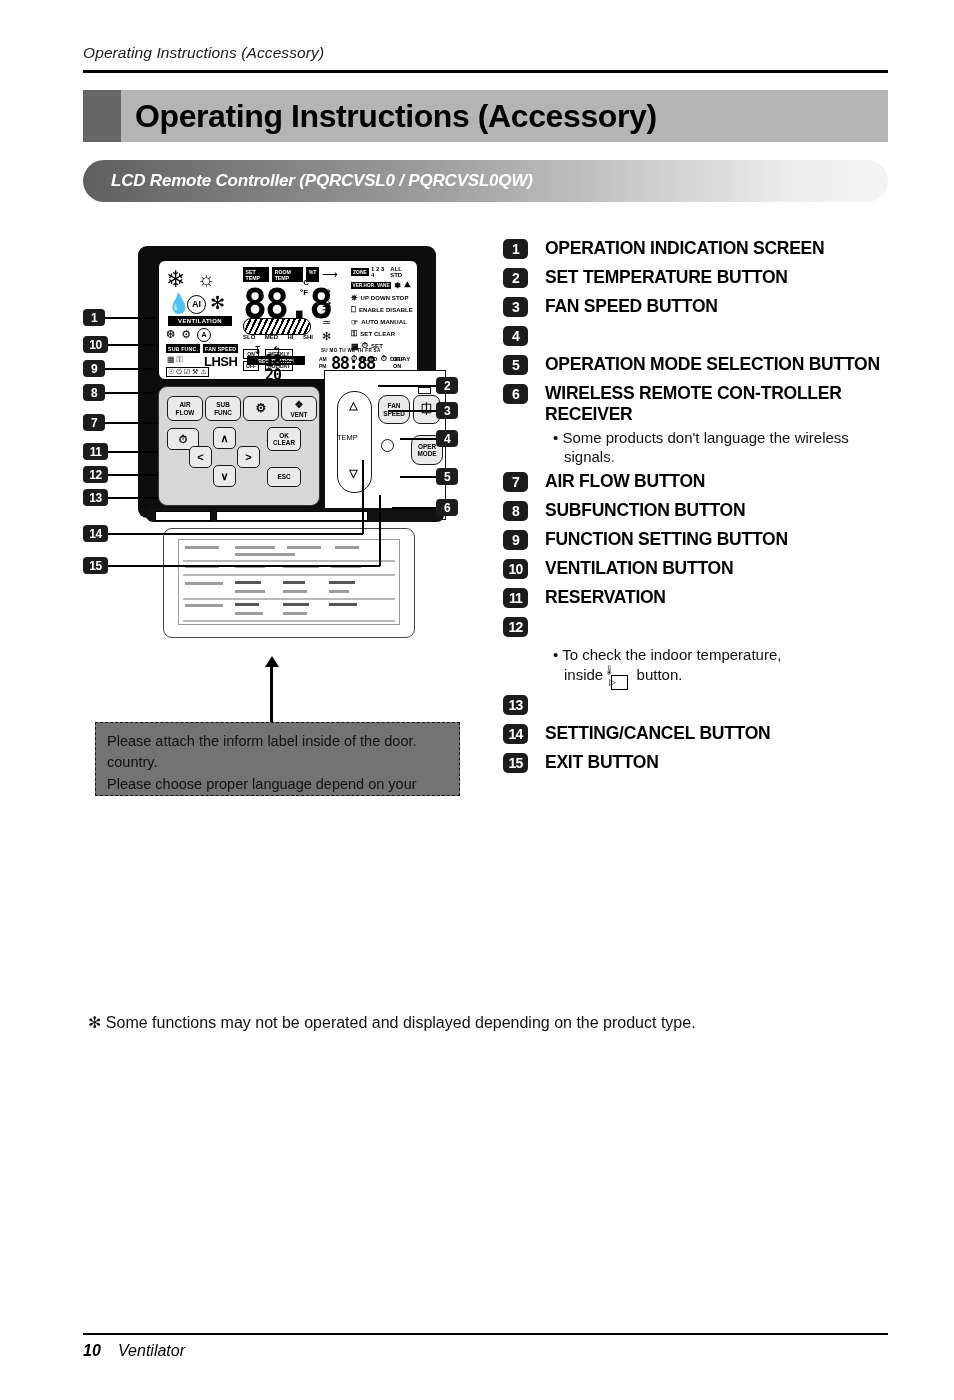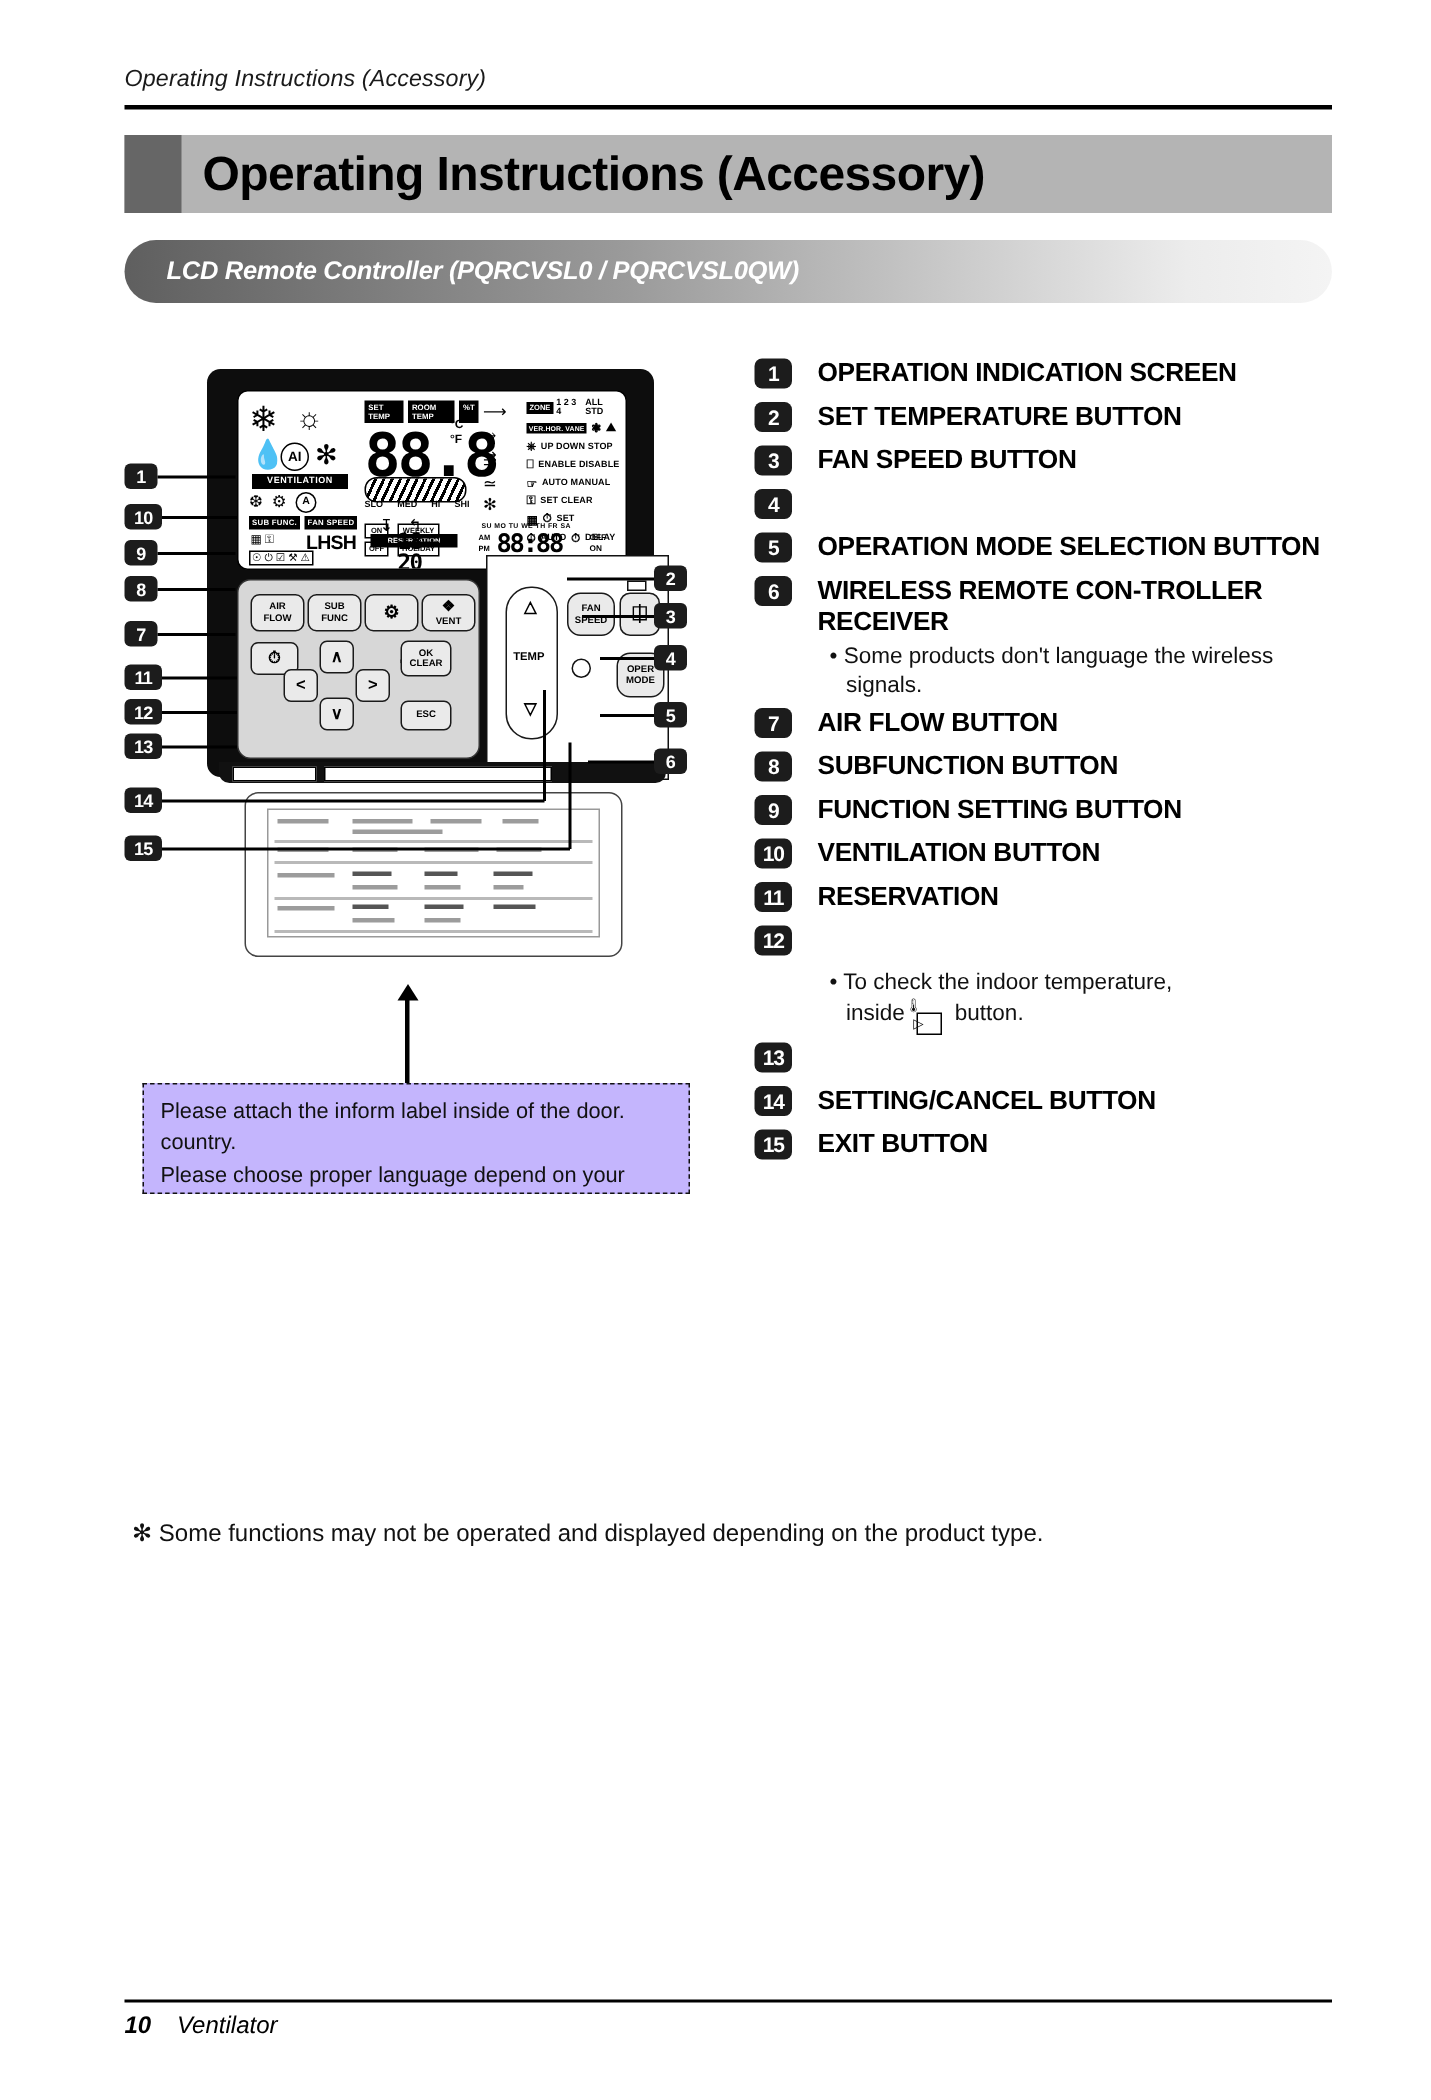--- a/index.html
+++ b/index.html
@@ -168,8 +168,8 @@
     position:absolute;left:12px;top:20px;width:33px;height:100px;
     border:1.4px solid #1a1a1a;border-radius:17px;background:#fff;
   }
-  .temp-lbl{position:absolute;left:12px;top:62px;width:26px;text-align:right;
-    font-size:7.5px;font-weight:bold;}
+  .temp-lbl{position:absolute;left:12px;top:62px;width:26px;text-align:left;
+    font-size:7.5px;font-weight:normal;}
 
   .thermo{position:absolute;left:104px;top:46px;font-size:9px;}
 

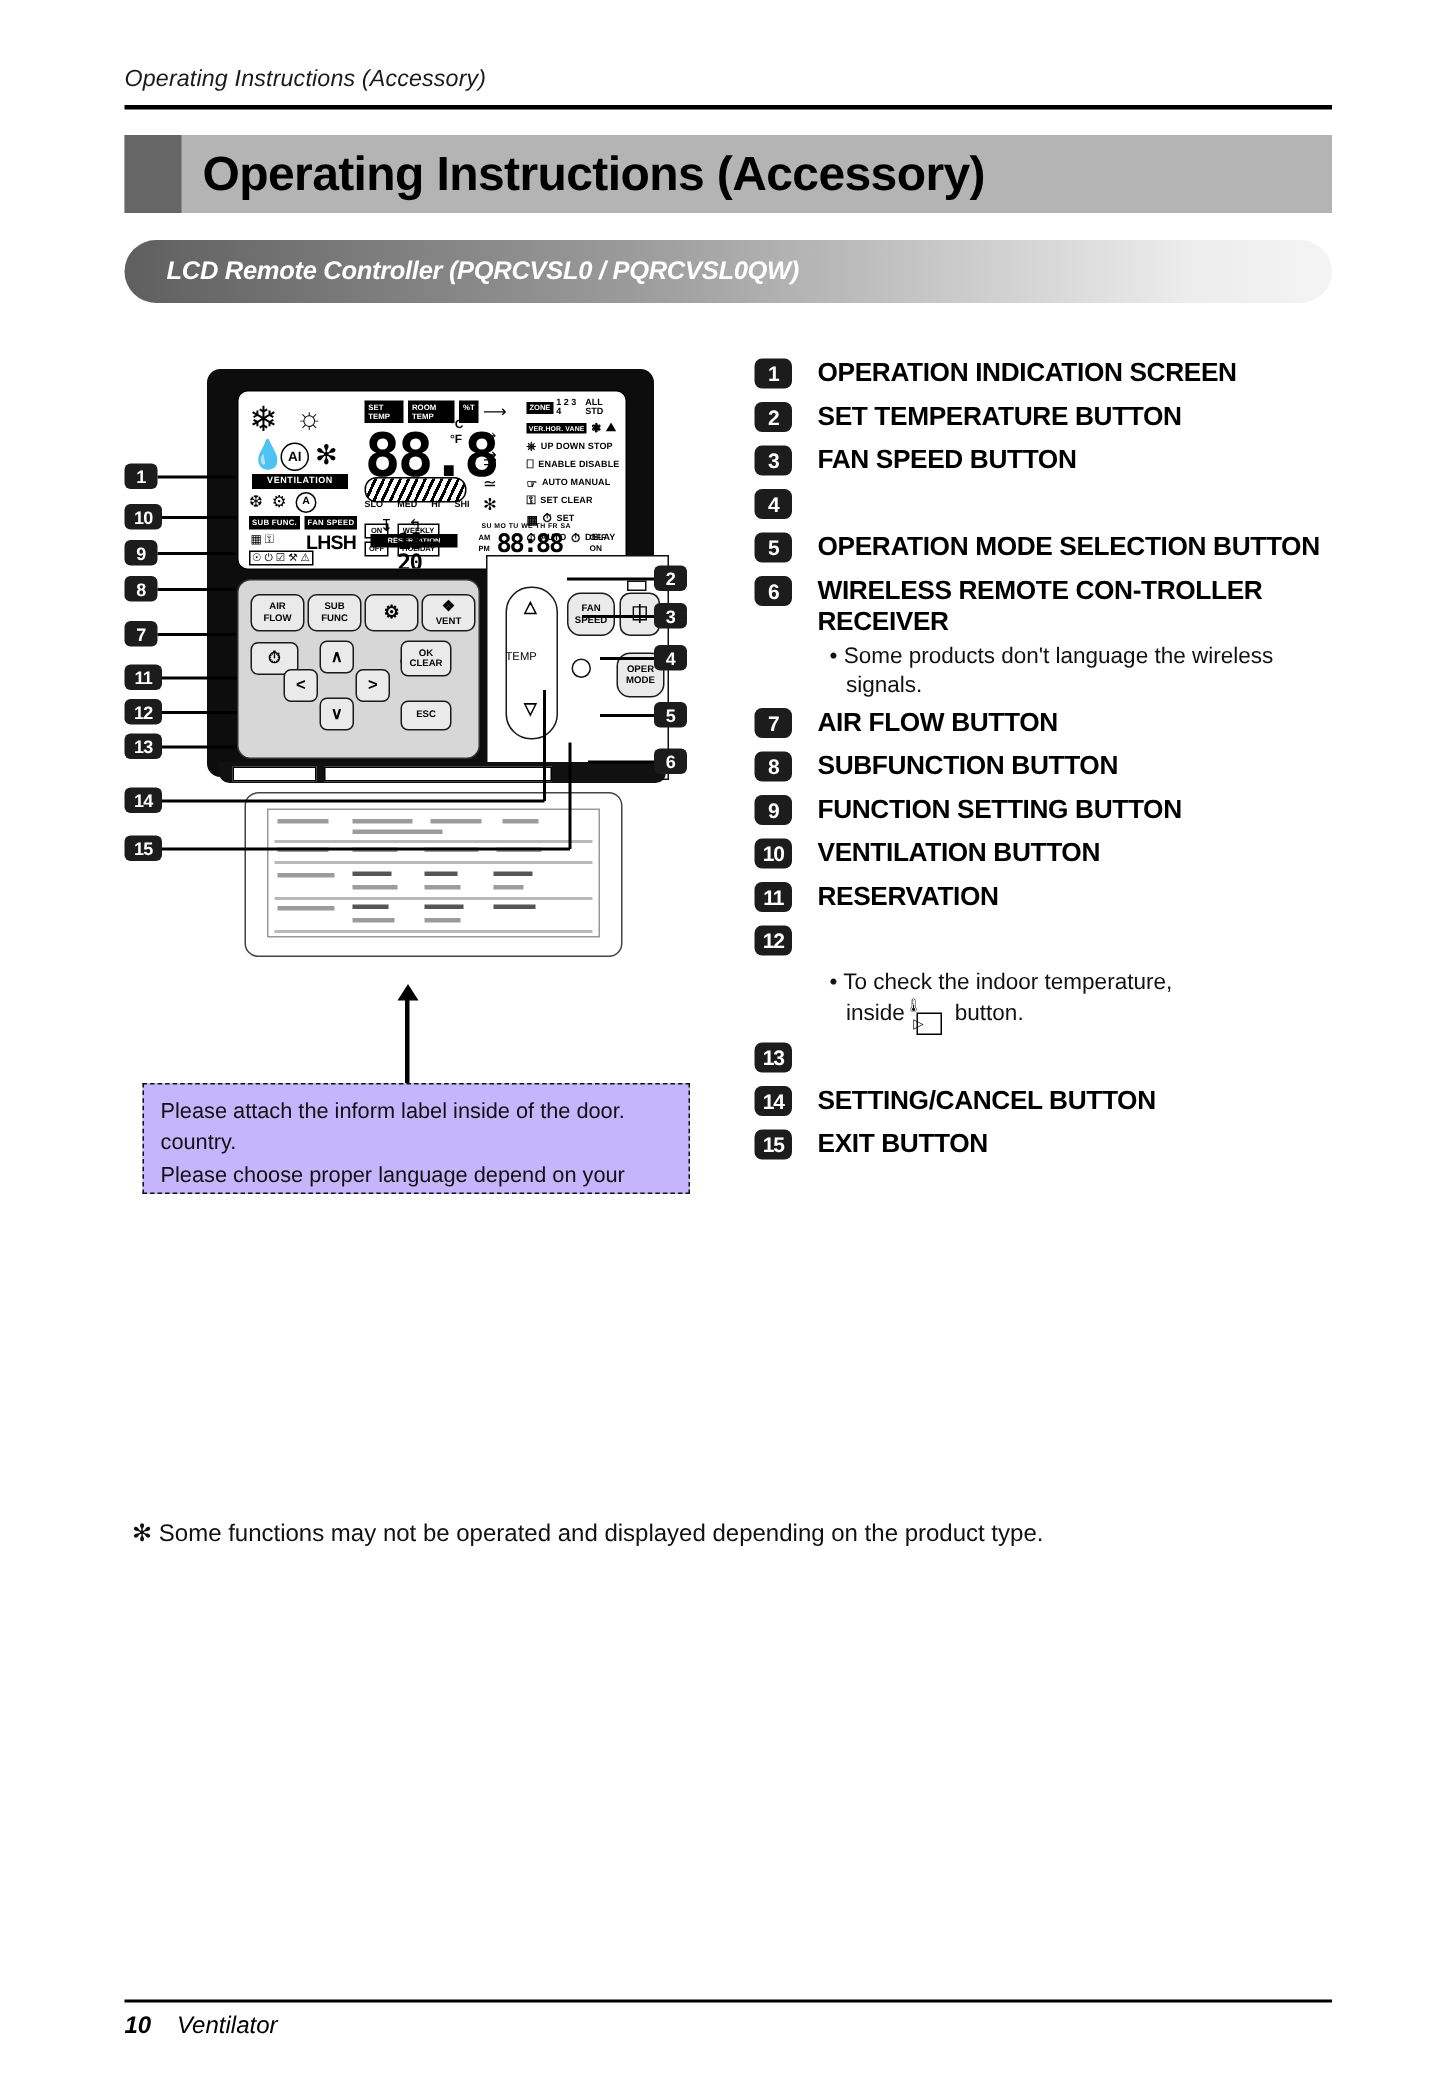--- a/index.html
+++ b/index.html
@@ -215,7 +215,7 @@
   
   .notebox{
     position:absolute;left:95px;top:722px;width:363px;height:72px;
-    border:1.6px dashed #111;background:#c4b5fd;
+    border:1.6px dashed #111;background:#737373;
   }
   .notebox p{
     margin:0;font-size:14.5px;line-height:1.47;color:#111;

